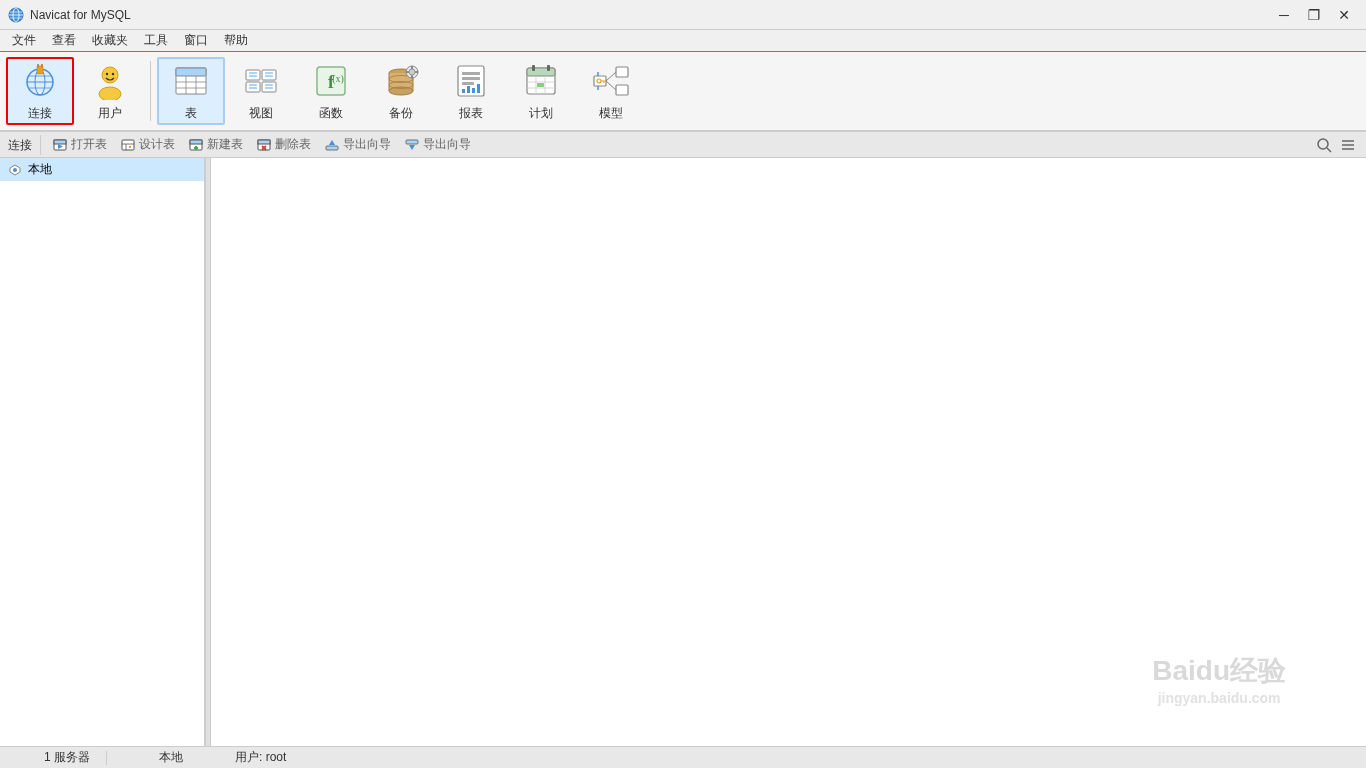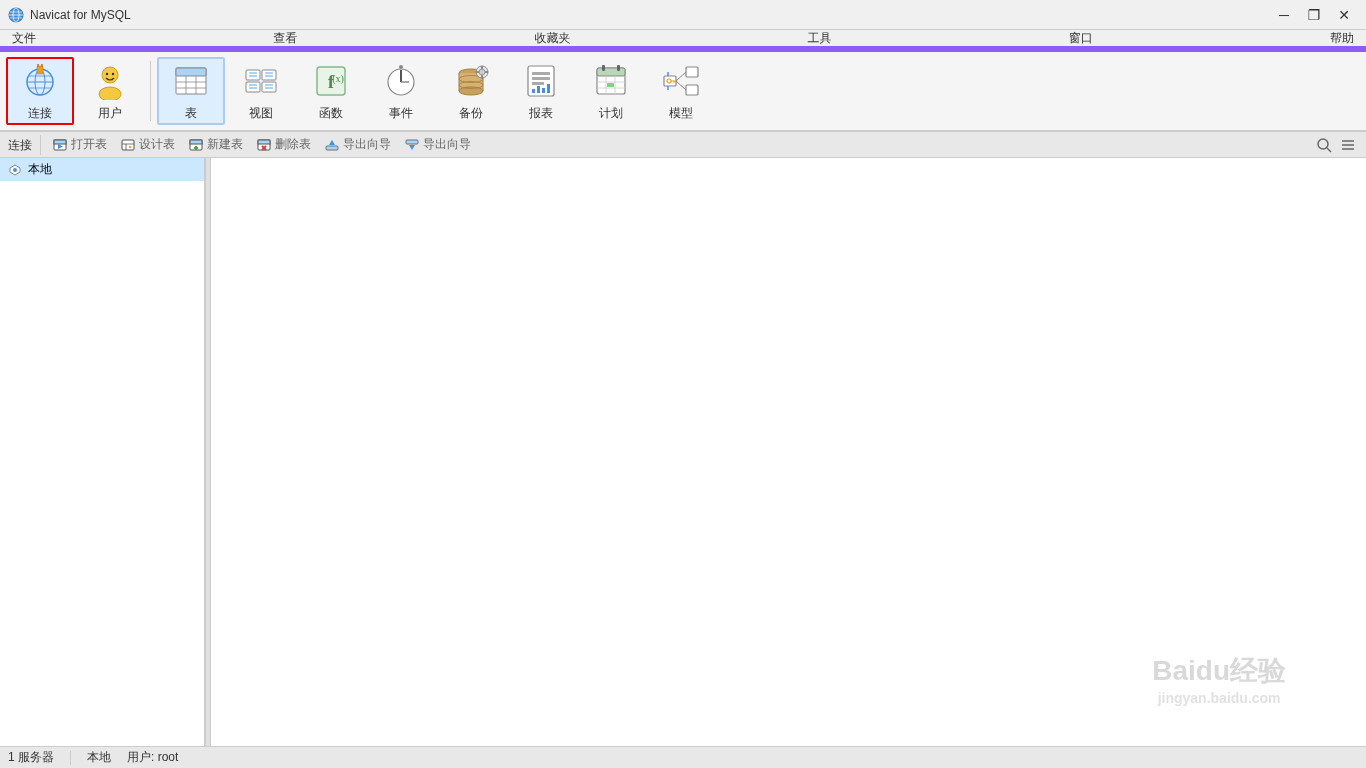--- a/index.html
+++ b/index.html
@@ -51,8 +51,7 @@
       display: flex;
       align-items: center;
       padding: 0 4px;
-      border-bottom: 6px solid #8b5cf6;
-      justify-content: space-between;
+      border-bottom: 1px solid #8b5cf6;
     }
     .menu-item {
       padding: 2px 8px;

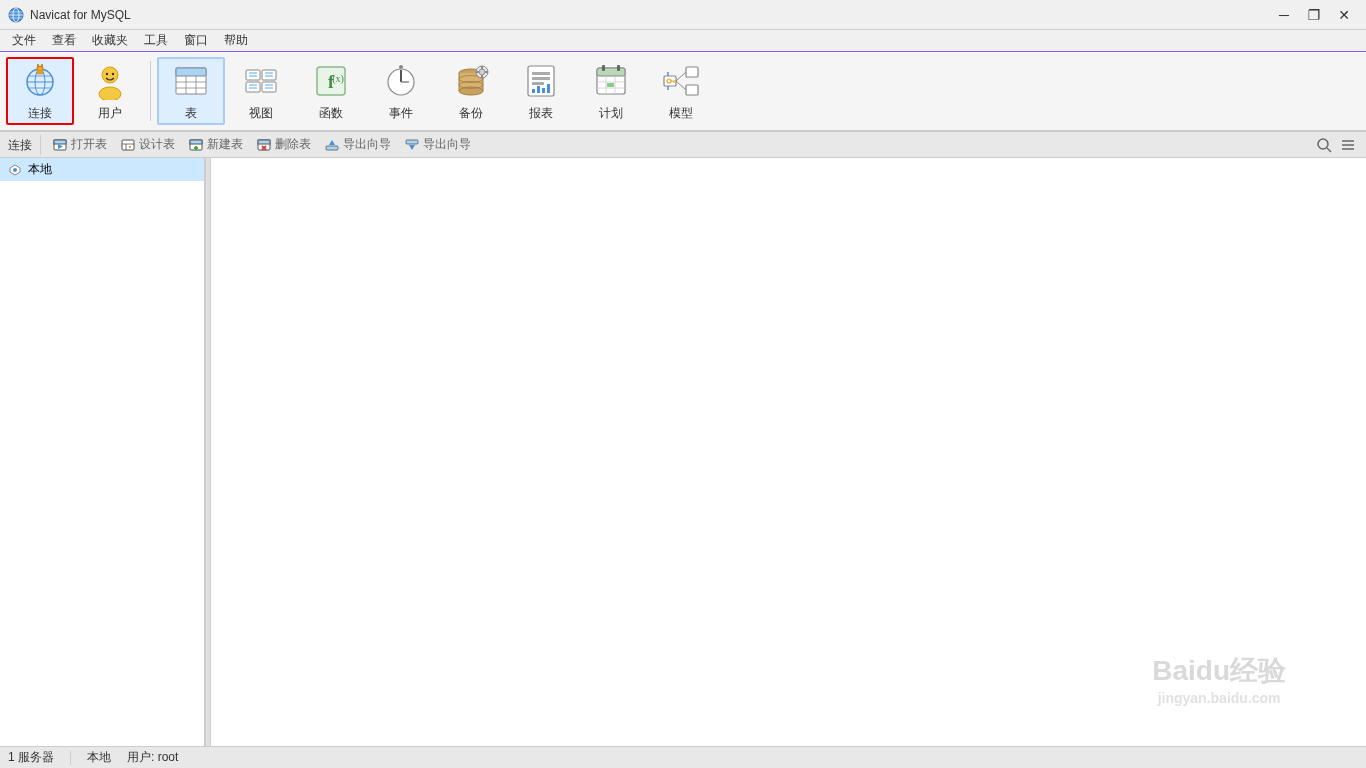--- a/index.html
+++ b/index.html
@@ -335,17 +335,6 @@
     <span>函数</span>
   </button>
 
-  <button class="toolbar-btn">
-    <div class="icon-area">
-      <svg width="38" height="38" viewBox="0 0 38 38">
-        <circle cx="19" cy="20" r="13" fill="white" stroke="#888" stroke-width="1.2"></circle>
-        <line x1="19" y1="8" x2="19" y2="20" stroke="#555" stroke-width="2"></line>
-        <line x1="19" y1="20" x2="27" y2="20" stroke="#888" stroke-width="1.5"></line>
-        <circle cx="19" cy="5" r="2" fill="#888"></circle>
-      </svg>
-    </div>
-    <span>事件</span>
-  </button>
 
 
   <button class="toolbar-btn">

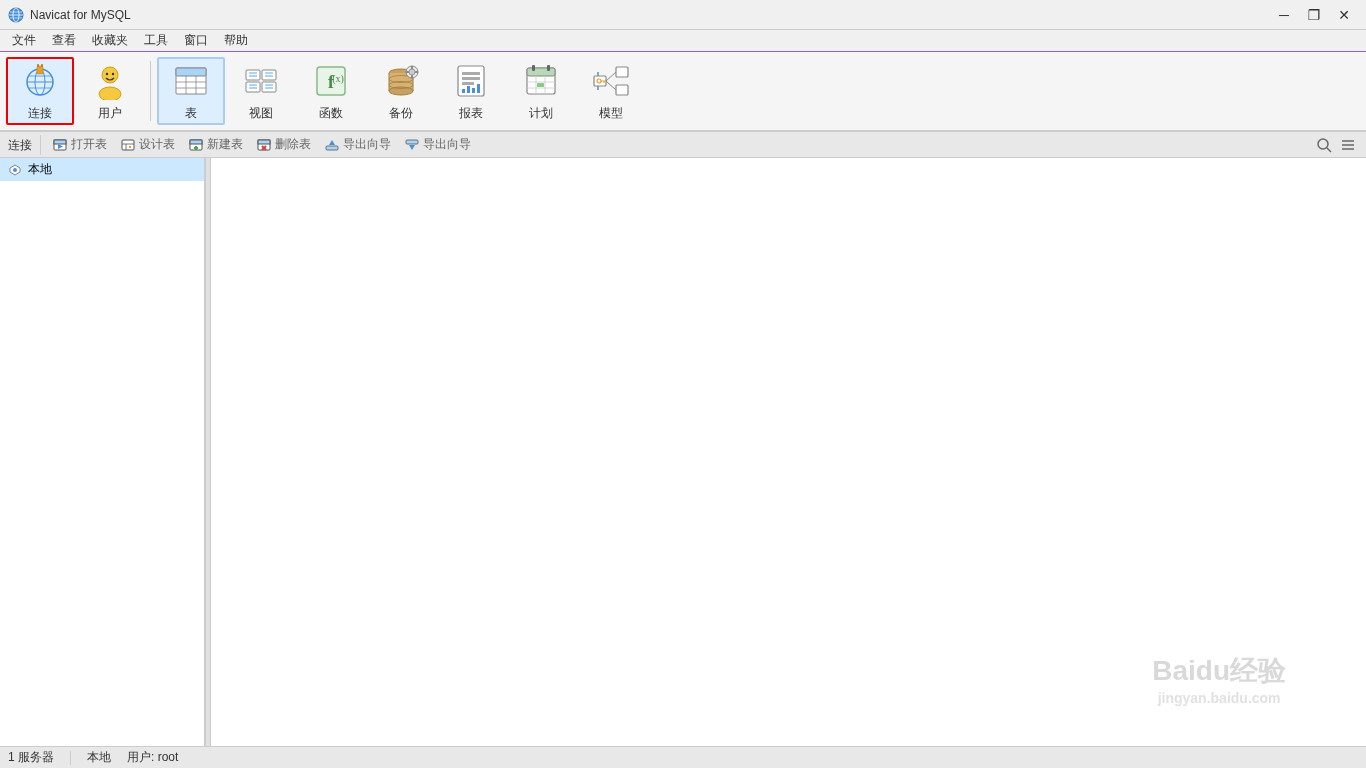--- a/index.html
+++ b/index.html
@@ -195,6 +195,7 @@
       display: flex;
       align-items: center;
       gap: 4px;
+      margin-left: 36px;
     }
     .status-separator {
       width: 1px;

